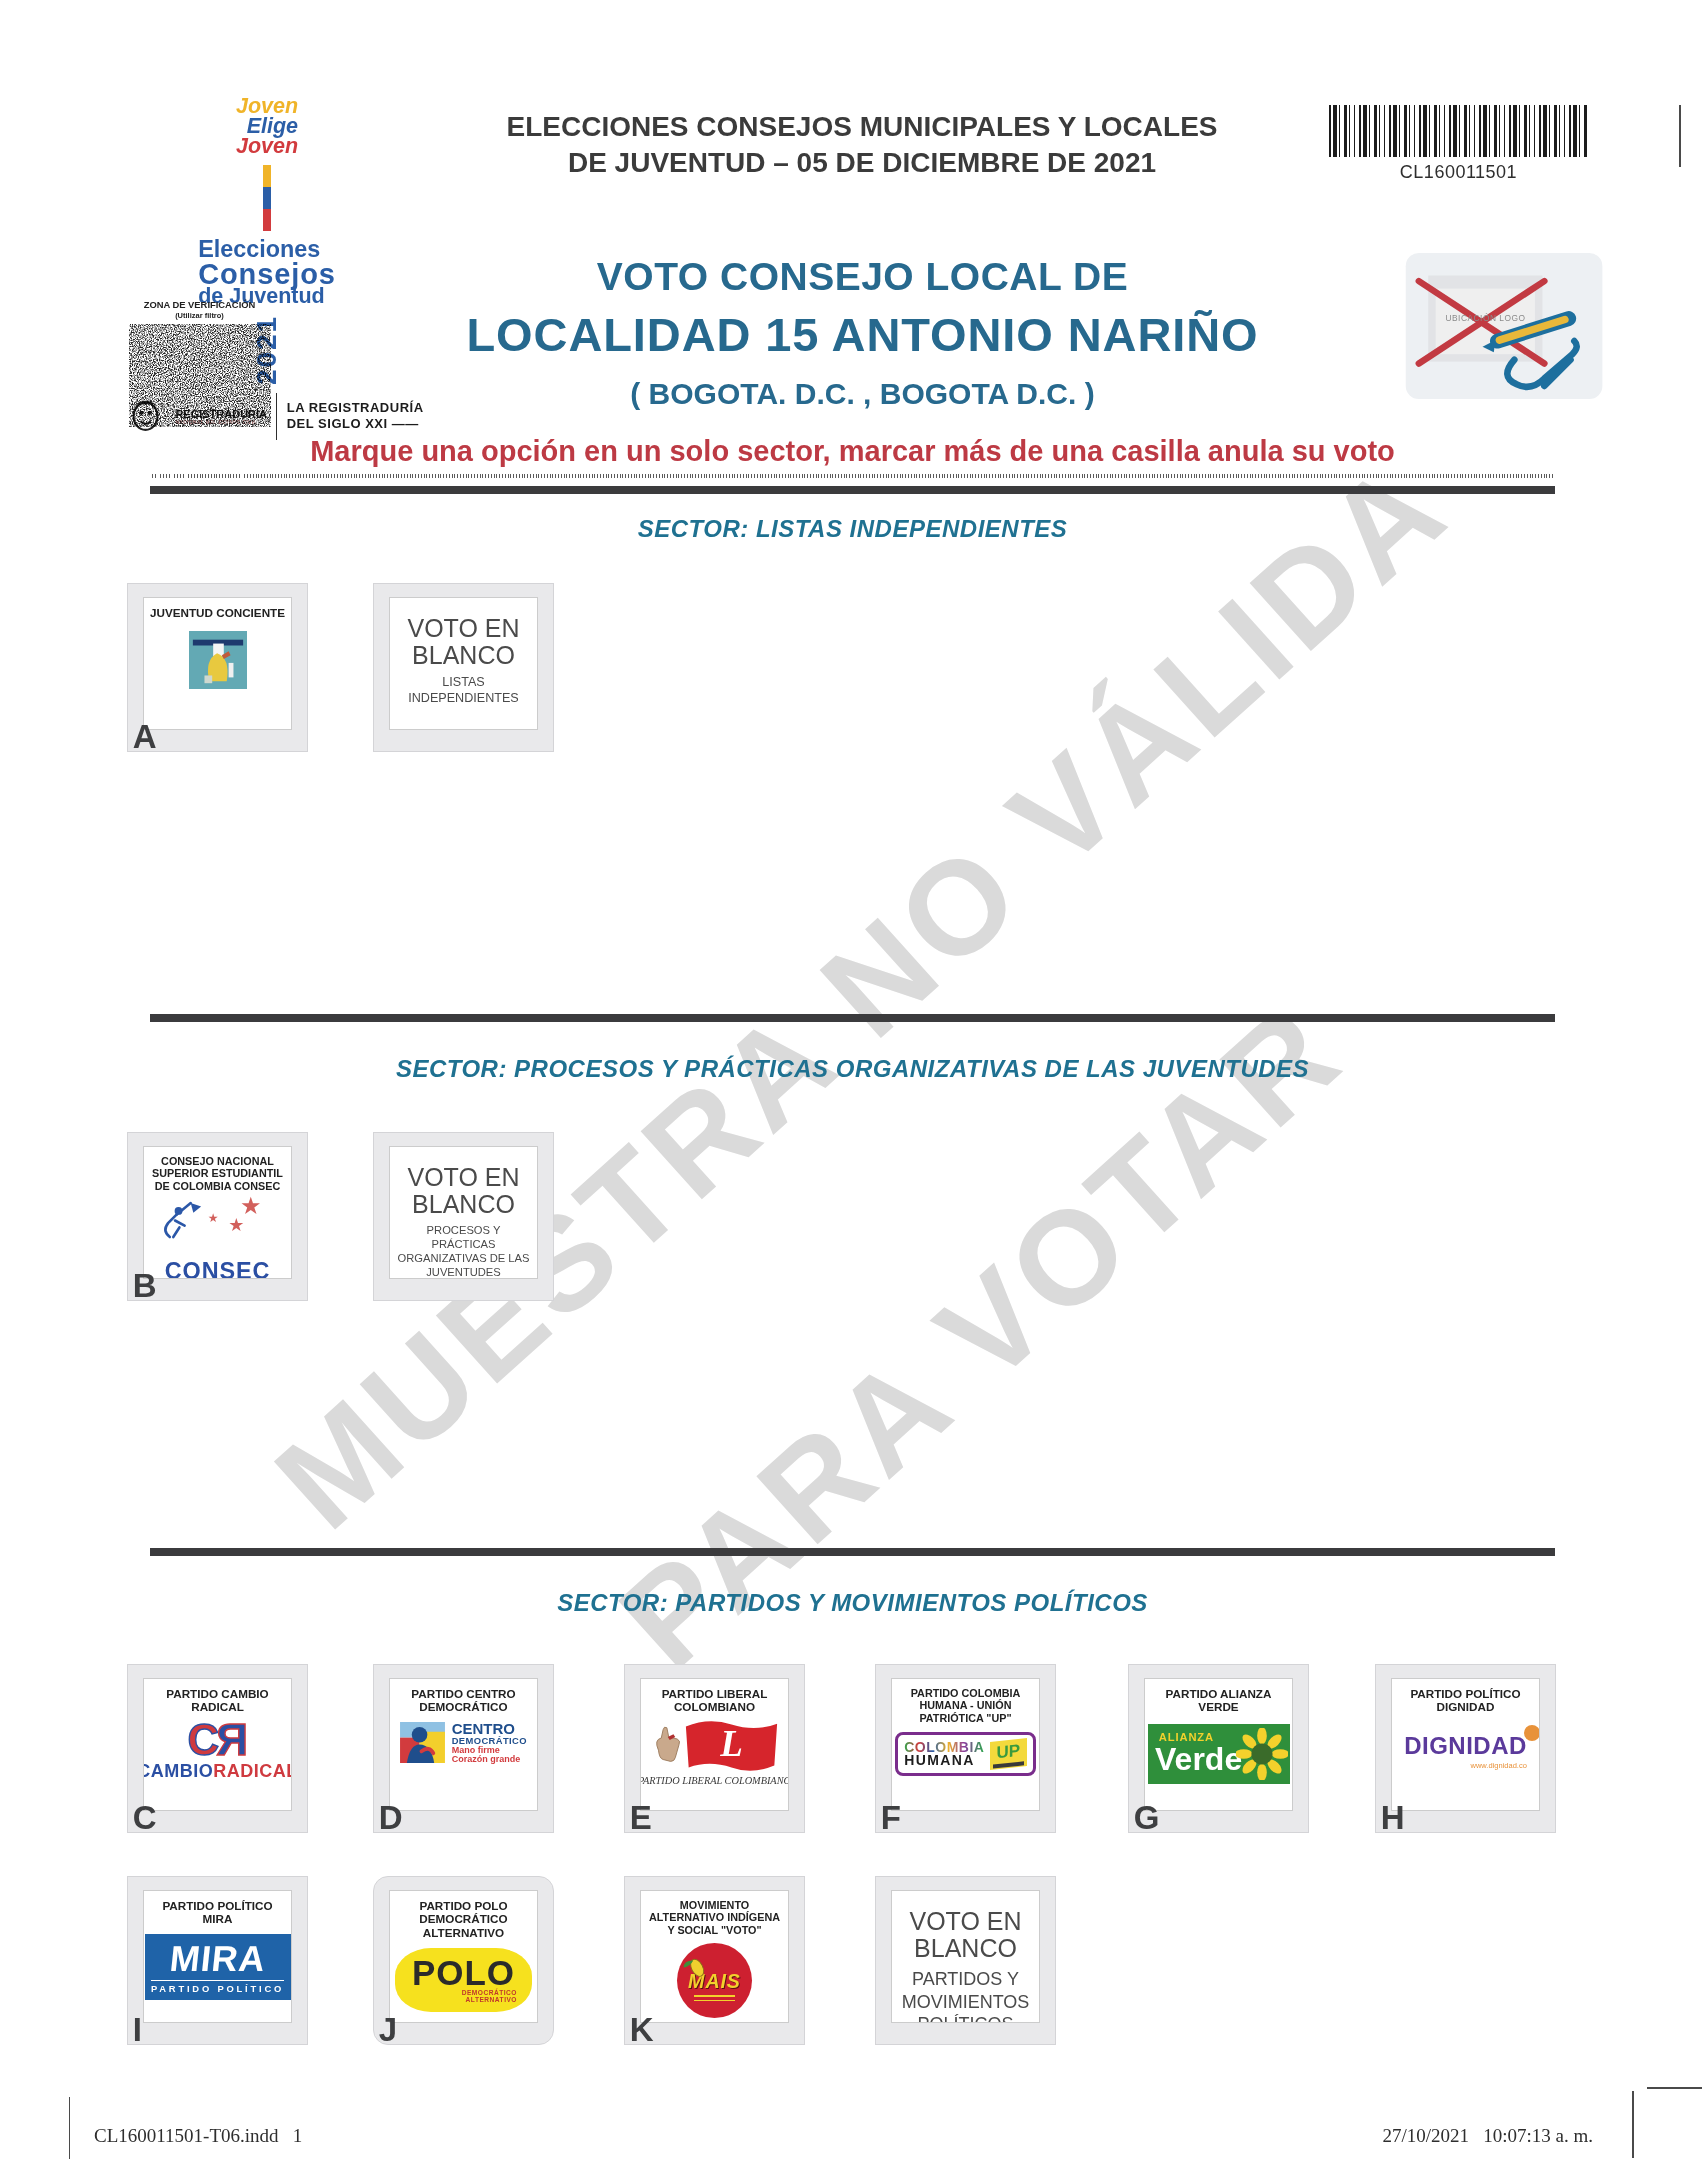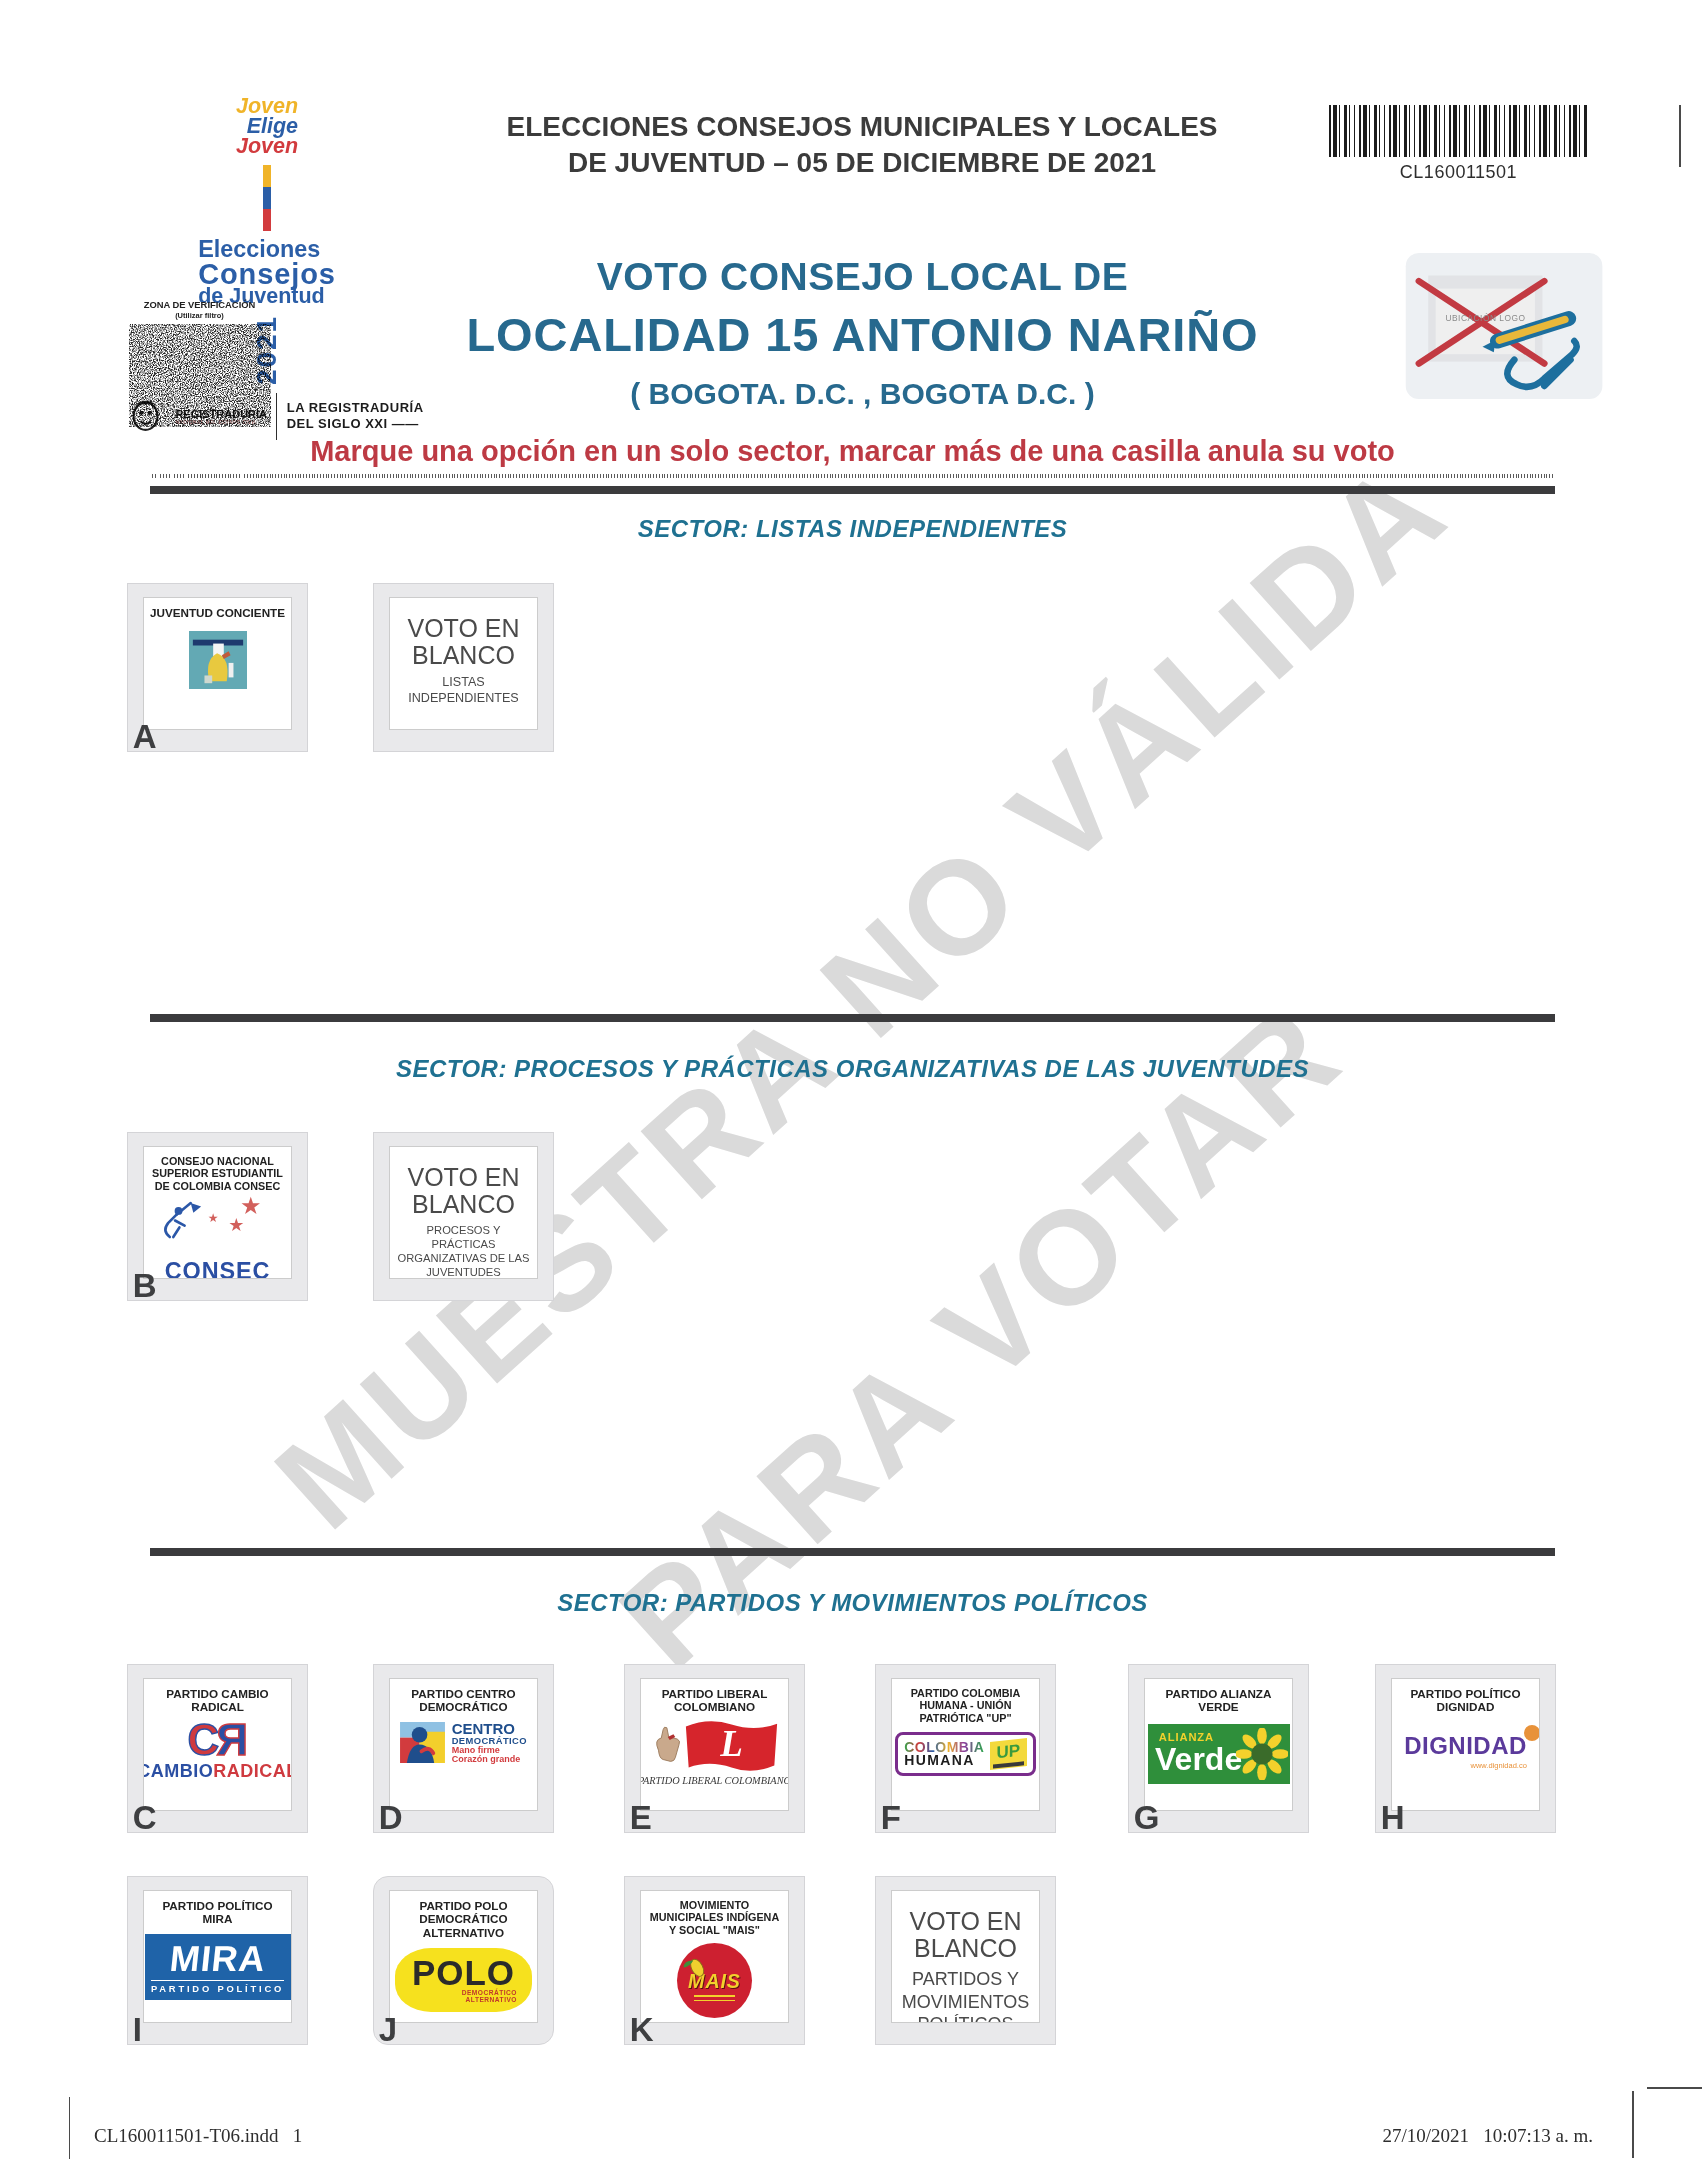--- a/index.html
+++ b/index.html
@@ -487,7 +487,7 @@
 
   <div class="frame" id="card-k">
     <div class="inner">
-      <div class="party-name small">MOVIMIENTO MUNICIPALES INDÍGENA Y SOCIAL "MAIS"</div>
+      <div class="party-name small">MOVIMIENTO ALTERNATIVO INDÍGENA Y SOCIAL "VOTO"</div>
       <div class="logo-k">
         <div class="k-corn">
           <svg width="24" height="26" viewBox="0 0 26 28">

